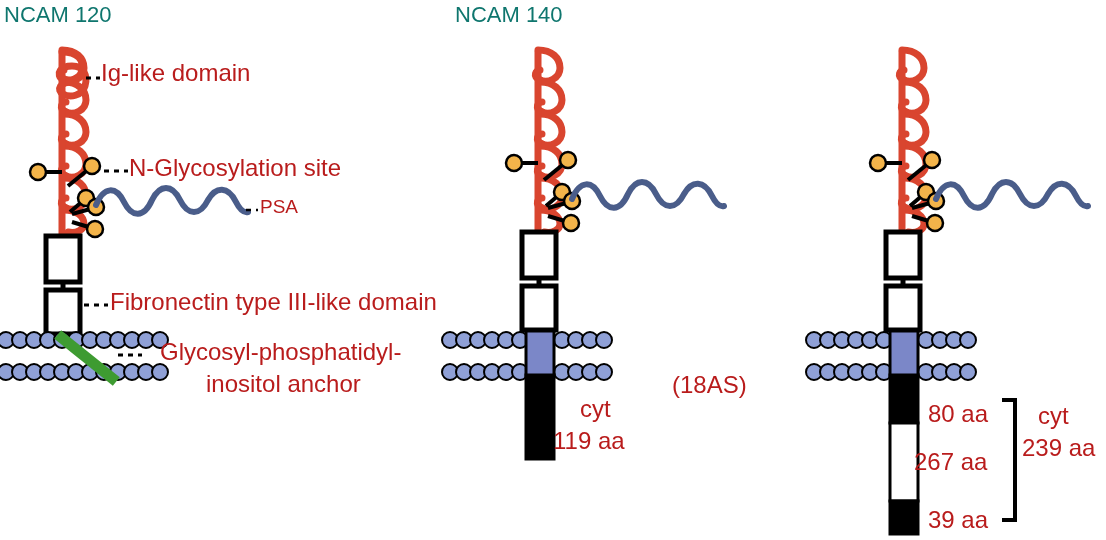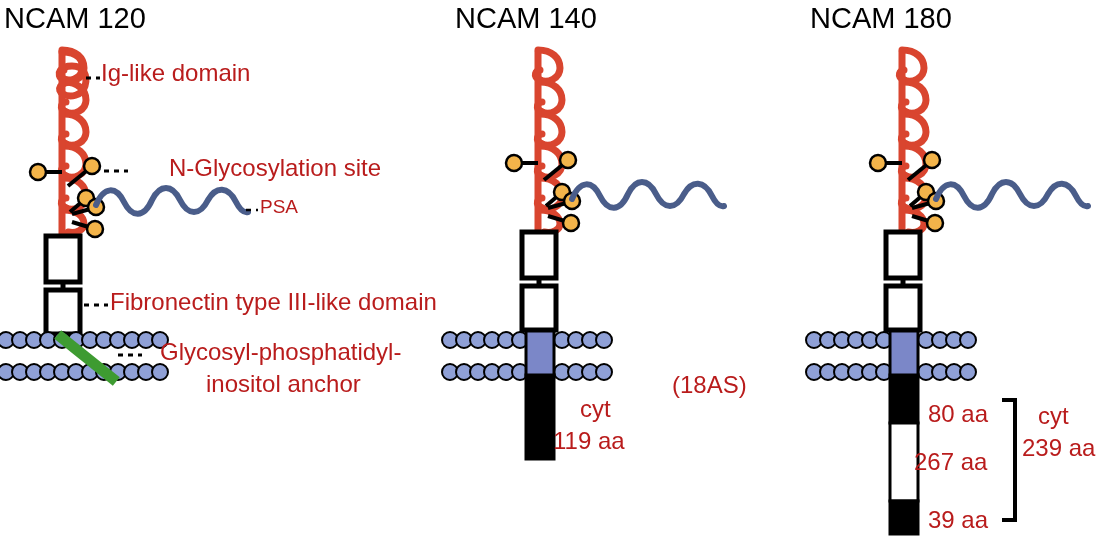--- a/index.html
+++ b/index.html
@@ -7,7 +7,7 @@
        font-family:"Liberation Sans",sans-serif;color:#000;}
   .stage{position:absolute;left:0;top:0;width:1106px;height:540px;}
   svg.diagram{position:absolute;left:0;top:0;width:1106px;height:540px;display:block;}
-  .panel-title{position:absolute;font-size:29px;line-height:1;color:#000000;white-space:nowrap;}
+  .panel-title{position:absolute;font-size:22px;line-height:1;color:#0f766e;white-space:nowrap;}
   .lbl{position:absolute;font-size:24px;line-height:1.06;color:#b91c1c;white-space:nowrap;}
   .lbl.small{font-size:19px;}
 </style>

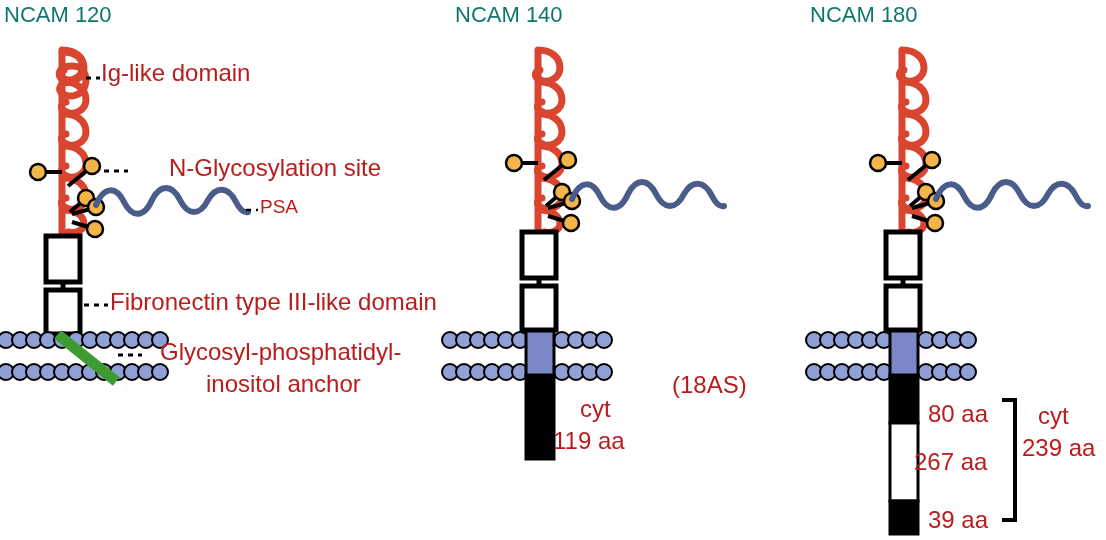--- a/index.html
+++ b/index.html
@@ -290,7 +290,6 @@
 
   <div class="panel-title" style="left:4px;top:4px;">NCAM 120</div>
   <div class="panel-title" style="left:455px;top:4px;">NCAM 140</div>
-  <div class="panel-title" style="left:810px;top:4px;">NCAM 180</div>
 
   <div class="lbl" style="left:101px;top:60px;">Ig-like domain</div>
 

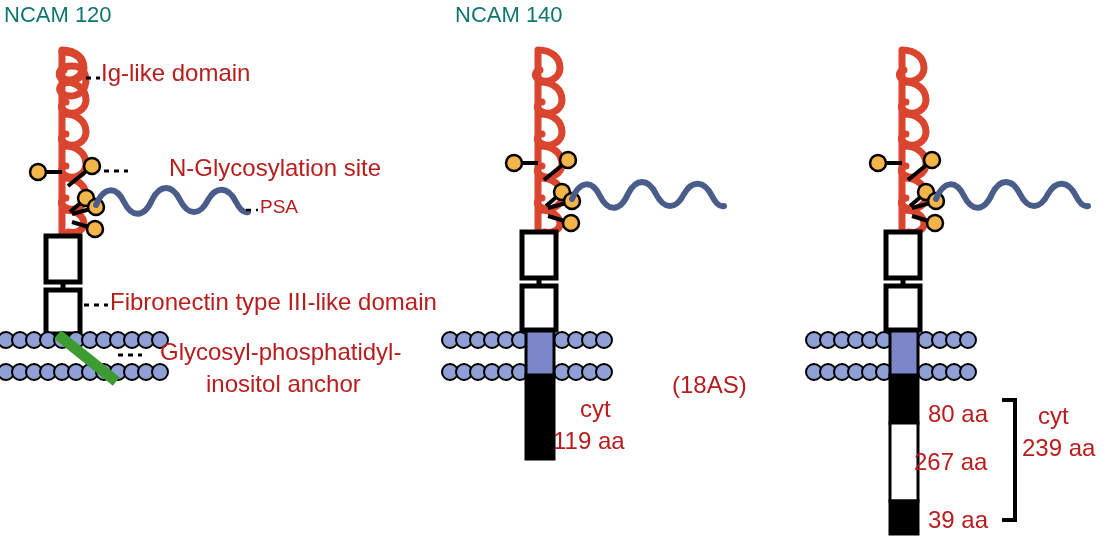--- a/index.html
+++ b/index.html
@@ -293,7 +293,7 @@
 
   <div class="lbl" style="left:101px;top:60px;">Ig-like domain</div>
 
-  <div class="lbl" style="left:129px;top:155px;margin-left:40px;">N-Glycosylation site</div>
+  <div class="lbl" style="left:129px;top:155px;">N-Glycosylation site</div>
 
   <div class="lbl small" style="left:260px;top:197px;">PSA</div>
 

